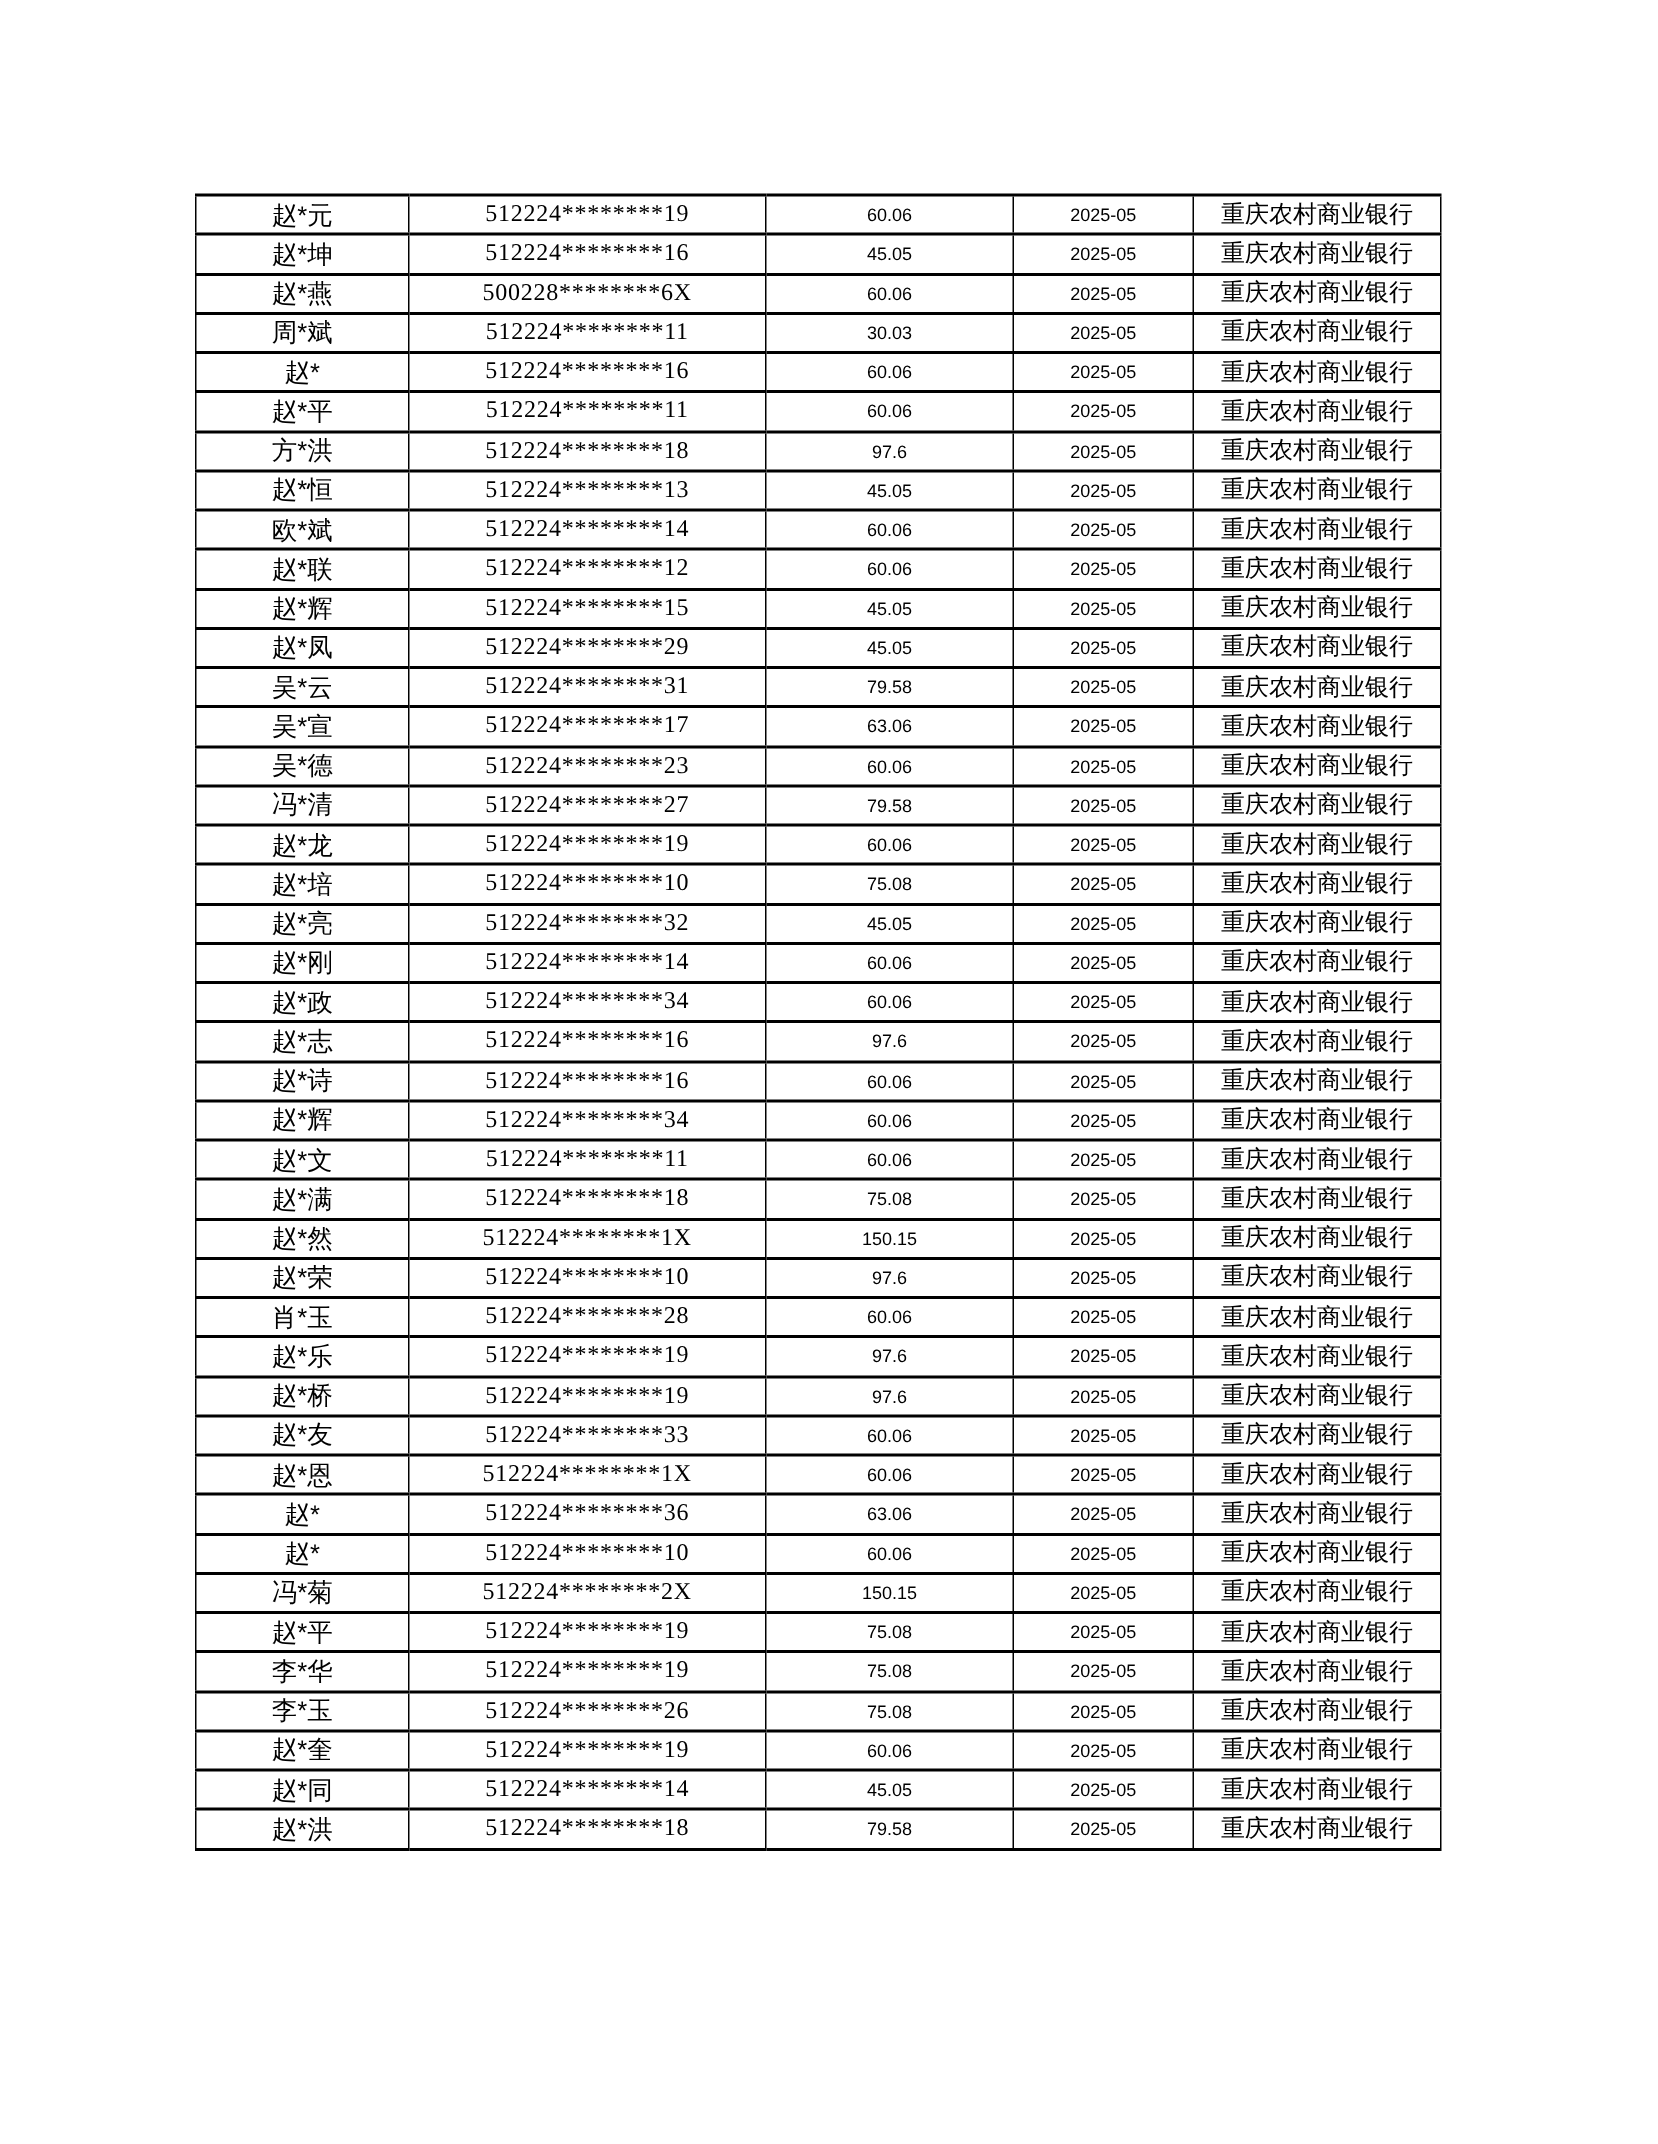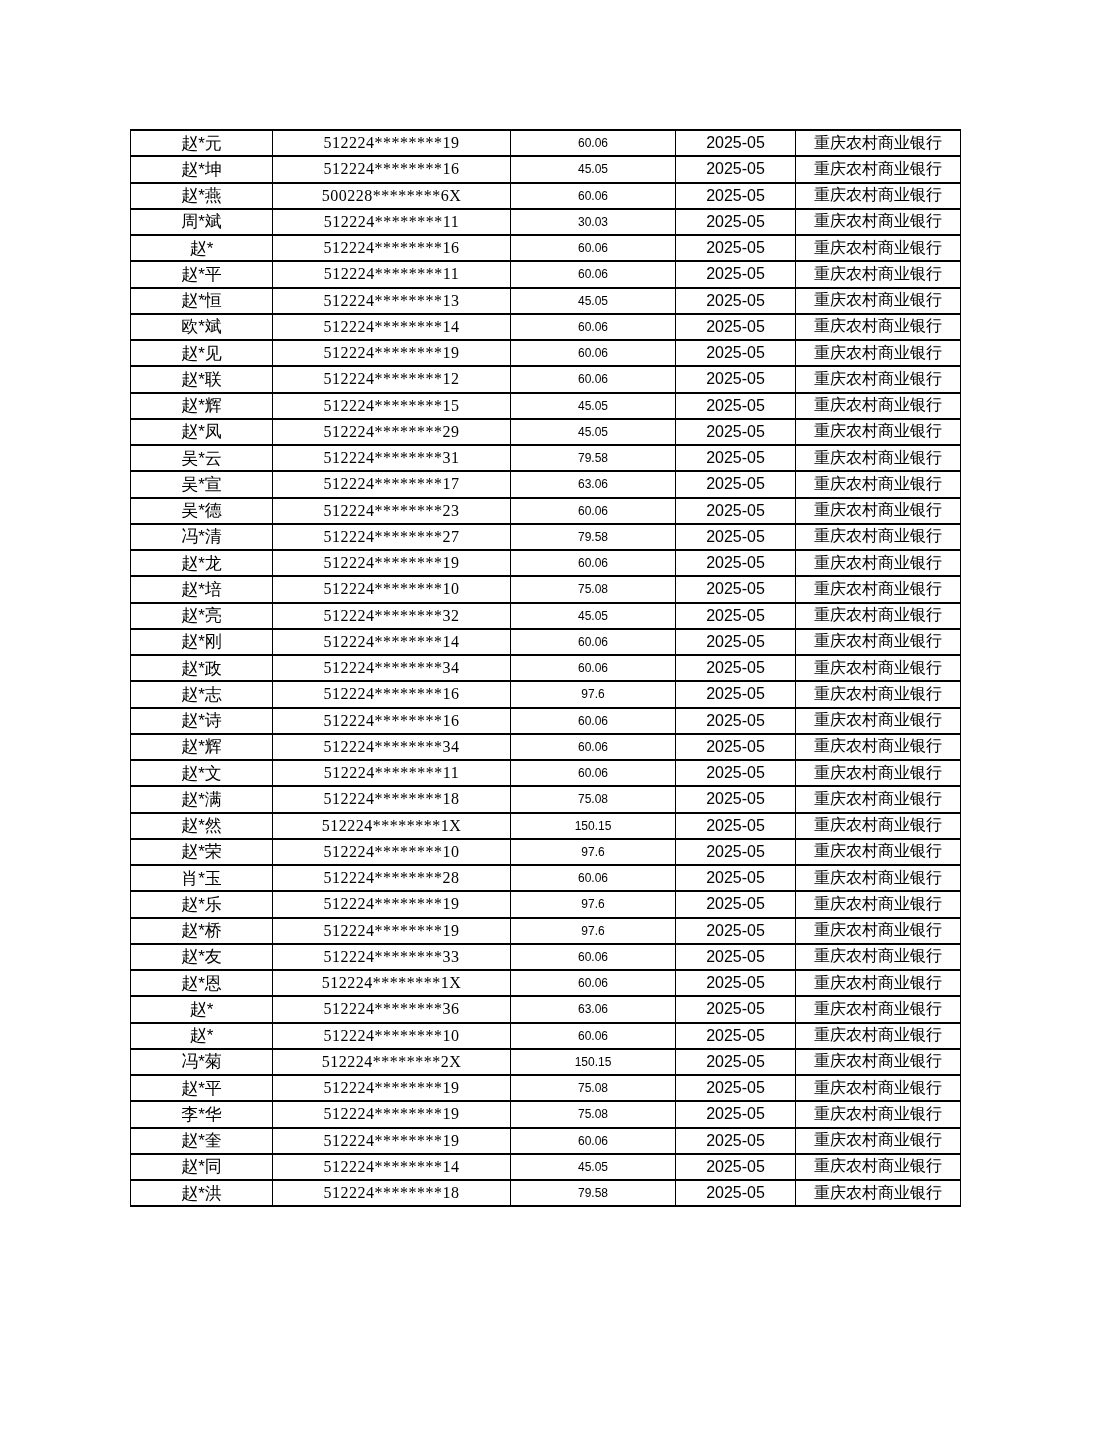--- a/index.html
+++ b/index.html
@@ -40,7 +40,7 @@
   td.col-name   { font-size: 17px; }
   td.col-id_number { font-size: 16px; letter-spacing: 0.5px; font-family: Liberation Serif, serif; }
   td.col-amount { font-size: 12px; }
-  td.col-month  { font-size: 16px; margin-top: 11px; }
+  td.col-month  { font-size: 12px; margin-top: 11px; }
   td.col-bank   { font-size: 16px; margin-top: 30px; }
 </style>
 </head>

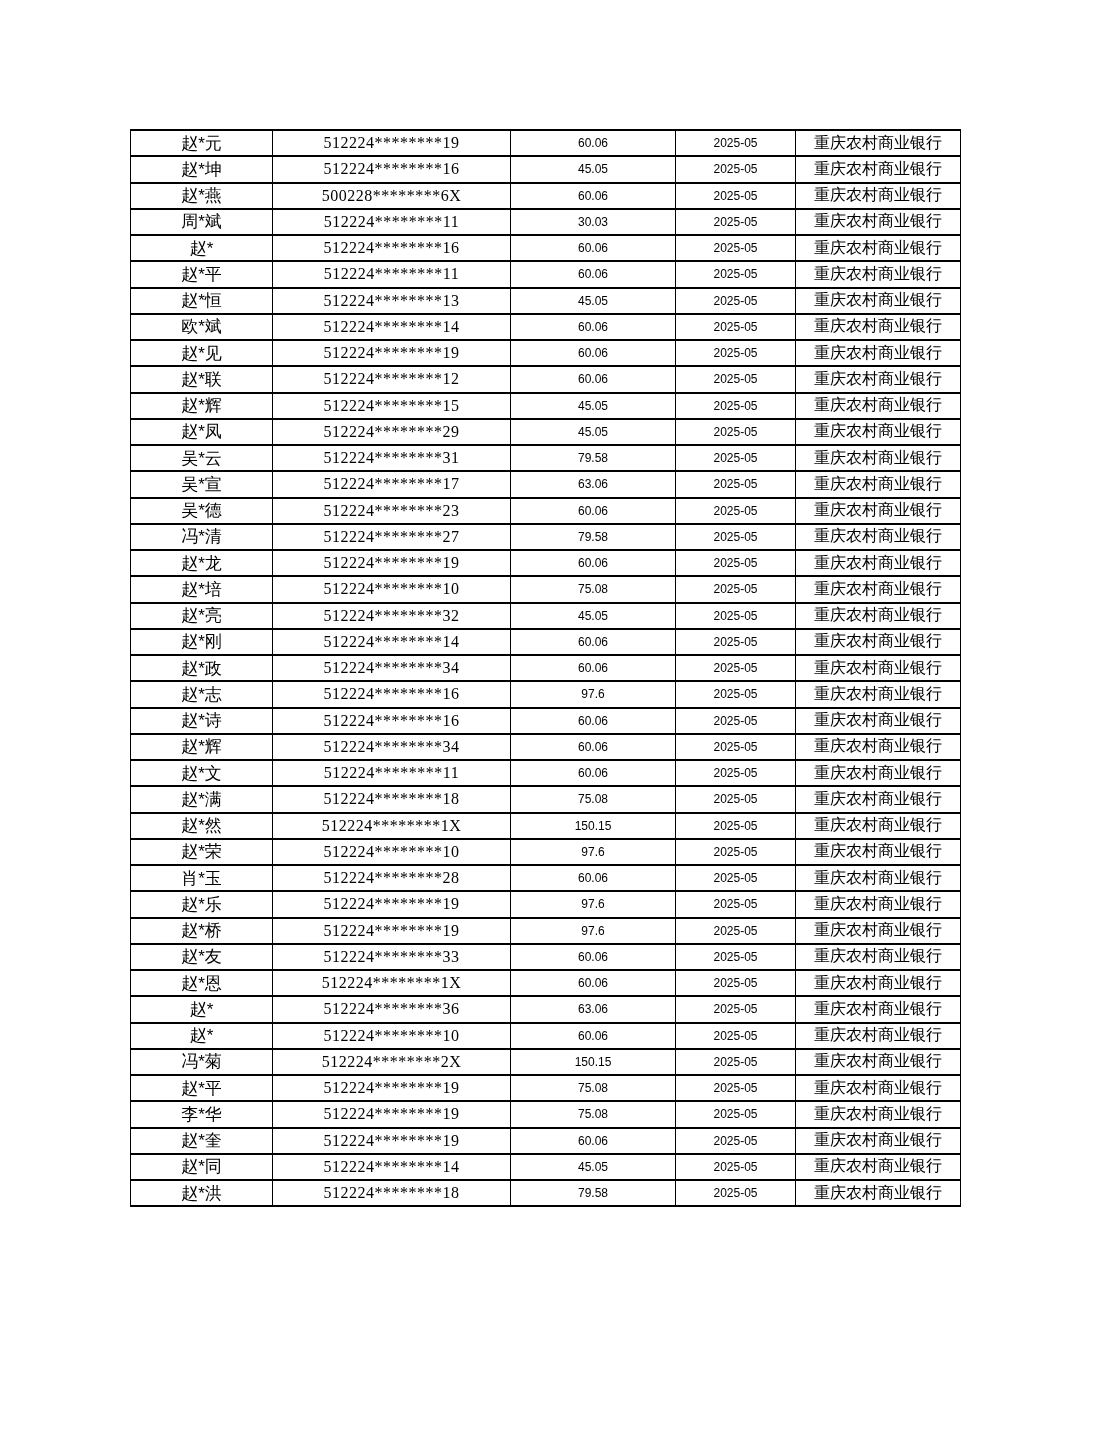--- a/index.html
+++ b/index.html
@@ -99,6 +99,13 @@
           <td class="col-bank">重庆农村商业银行</td>
         </tr>
         <tr>
+          <td class="col-name">方*洪</td>
+          <td class="col-id_number">512224********18</td>
+          <td class="col-amount">97.6</td>
+          <td class="col-month">2025-05</td>
+          <td class="col-bank">重庆农村商业银行</td>
+        </tr>
+        <tr>
           <td class="col-name">赵*恒</td>
           <td class="col-id_number">512224********13</td>
           <td class="col-amount">45.05</td>

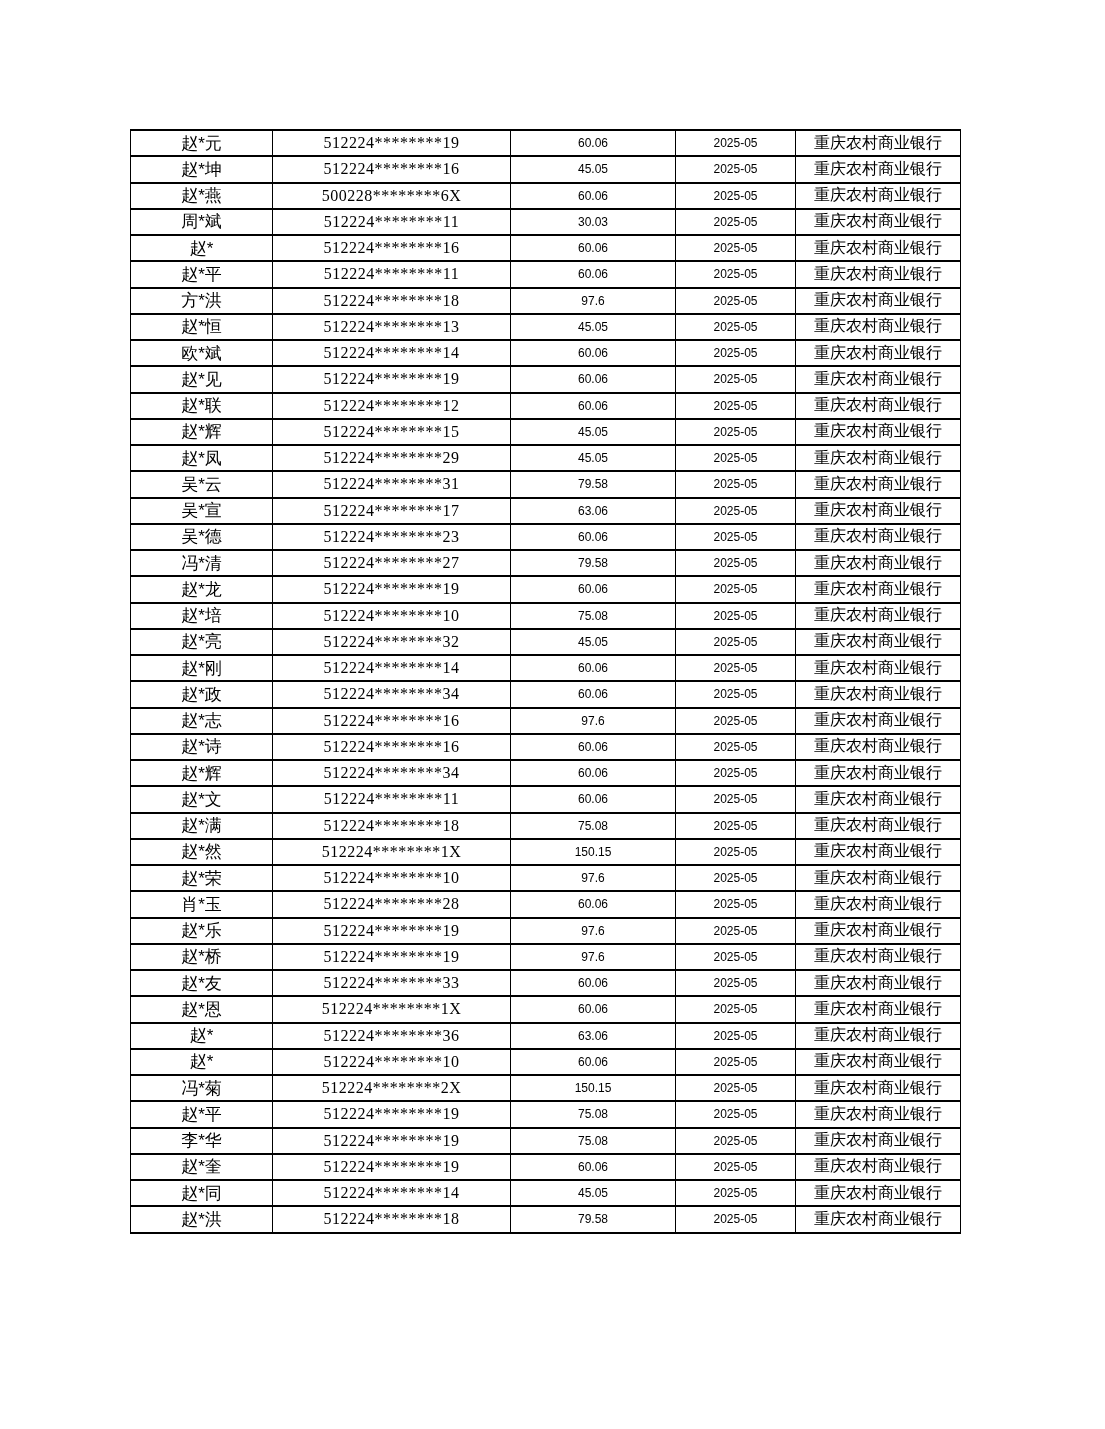--- a/index.html
+++ b/index.html
@@ -120,13 +120,6 @@
           <td class="col-bank">重庆农村商业银行</td>
         </tr>
         <tr>
-          <td class="col-name">赵*见</td>
-          <td class="col-id_number">512224********19</td>
-          <td class="col-amount">60.06</td>
-          <td class="col-month">2025-05</td>
-          <td class="col-bank">重庆农村商业银行</td>
-        </tr>
-        <tr>
           <td class="col-name">赵*联</td>
           <td class="col-id_number">512224********12</td>
           <td class="col-amount">60.06</td>

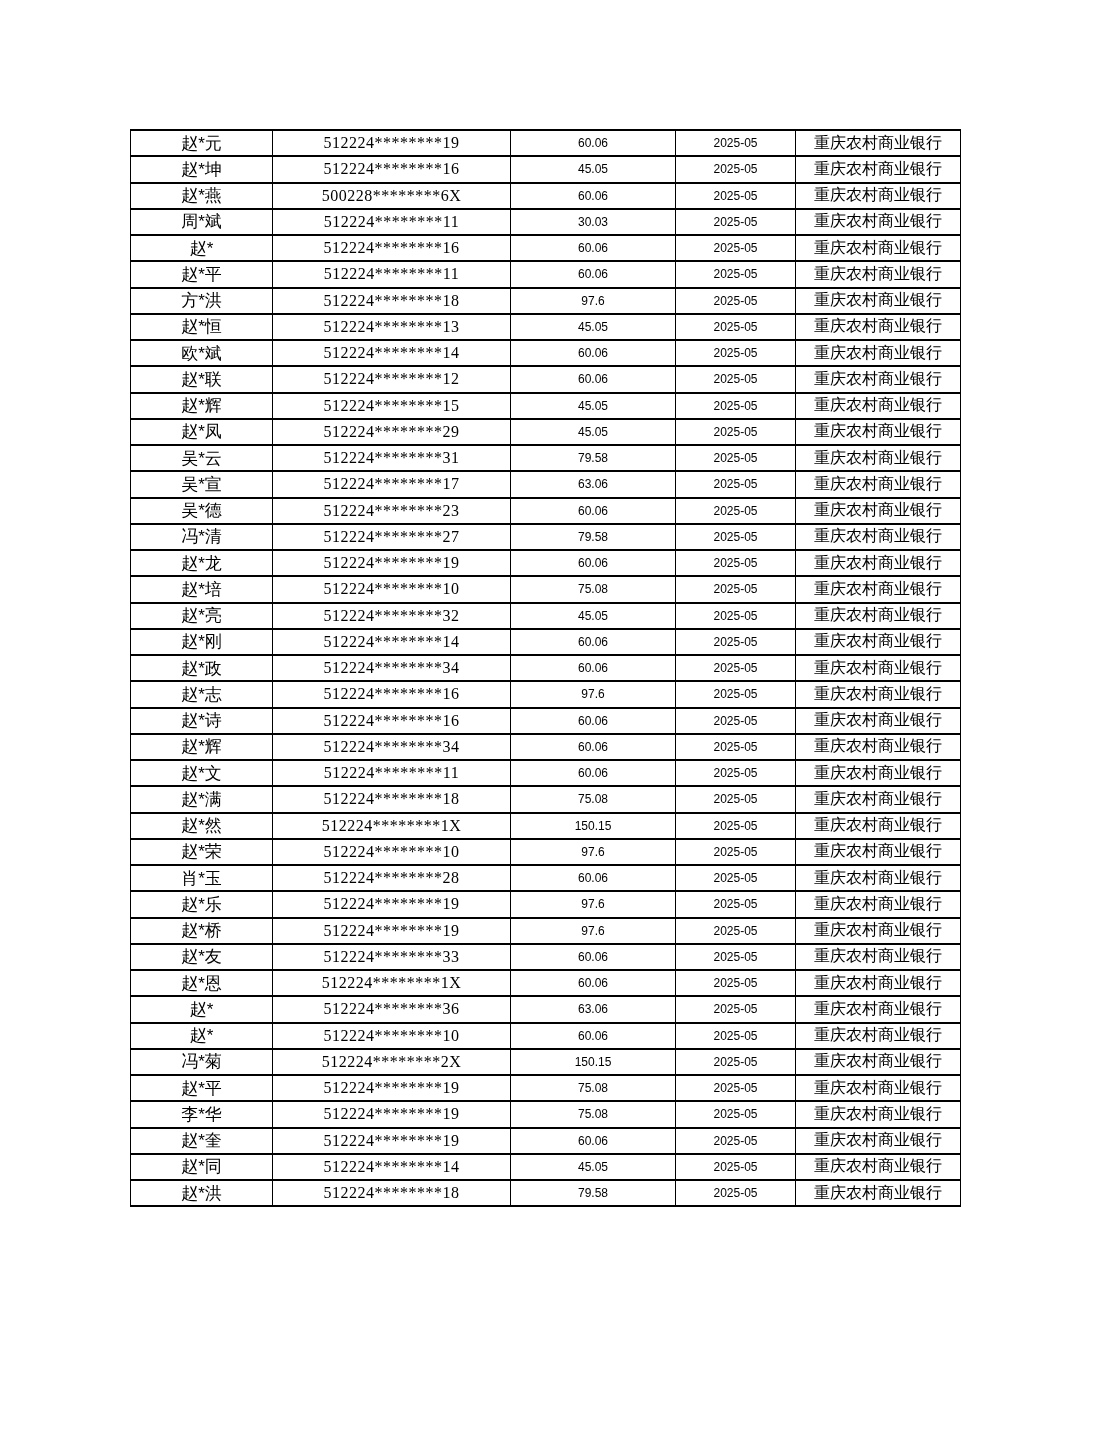--- a/index.html
+++ b/index.html
@@ -323,6 +323,13 @@
           <td class="col-bank">重庆农村商业银行</td>
         </tr>
         <tr>
+          <td class="col-name">李*玉</td>
+          <td class="col-id_number">512224********26</td>
+          <td class="col-amount">75.08</td>
+          <td class="col-month">2025-05</td>
+          <td class="col-bank">重庆农村商业银行</td>
+        </tr>
+        <tr>
           <td class="col-name">赵*奎</td>
           <td class="col-id_number">512224********19</td>
           <td class="col-amount">60.06</td>

